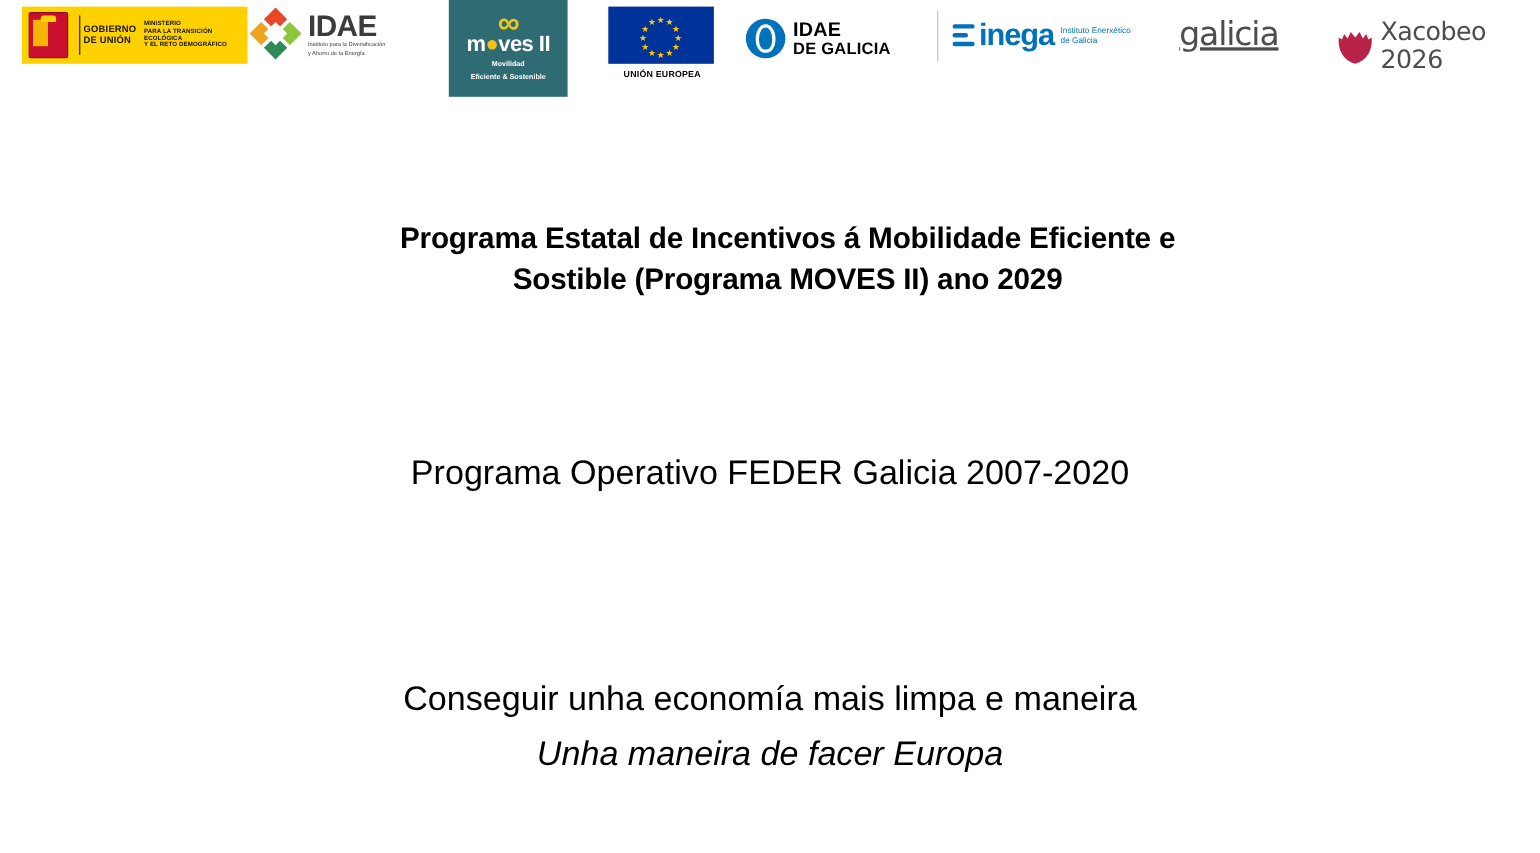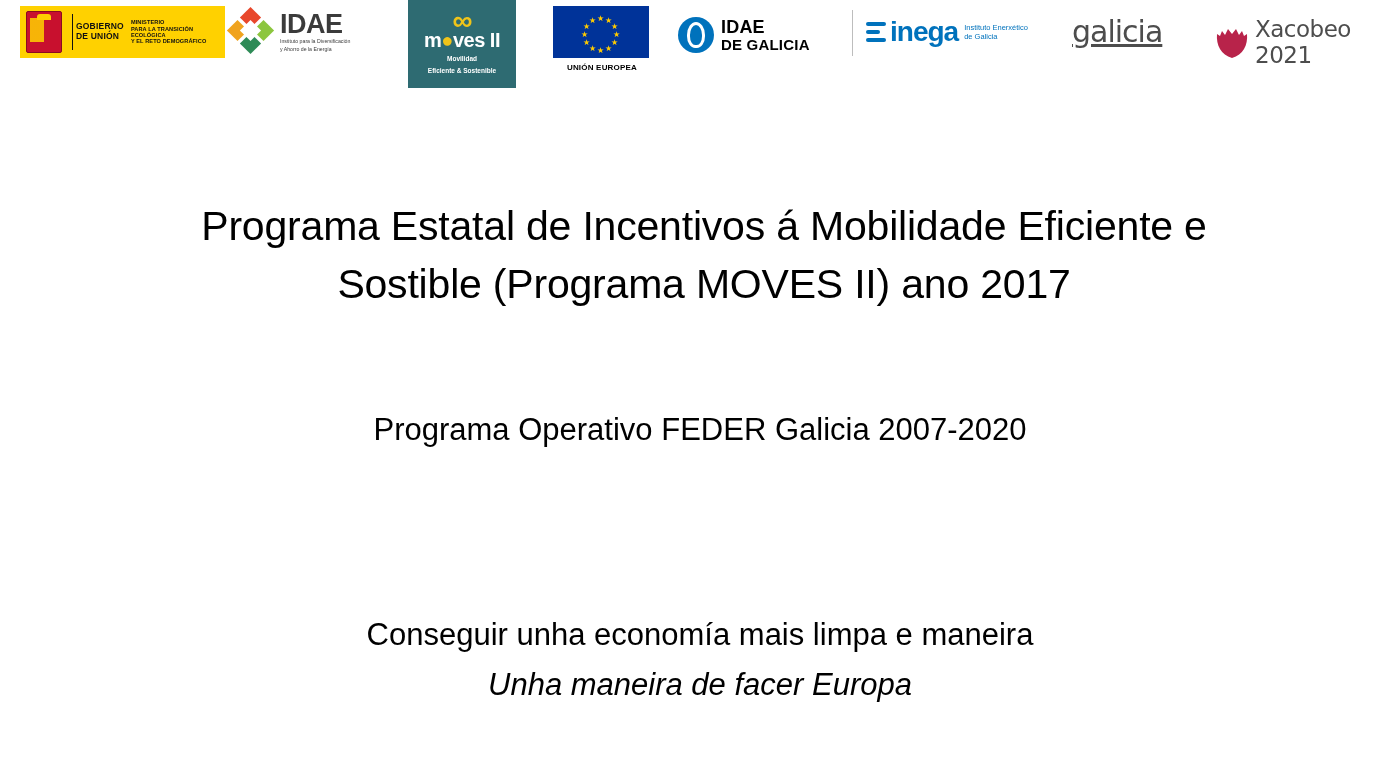--- a/index.html
+++ b/index.html
@@ -409,7 +409,7 @@
     <svg class="xacobeo-shell" viewBox="0 0 34 34">
       <path d="M17 33 C6 30 1 20 2 9 L5 11 L7 6 L10 10 L13 4 L17 9 L21 4 L24 10 L27 6 L29 11 L32 9 C33 20 28 30 17 33 Z" fill="#b8234a"></path>
     </svg>
-    <div class="xacobeo-text">Xacobeo 2021</div>
+    <div class="xacobeo-text">Xacobeo 2026</div>
   </div>
 
 </div>

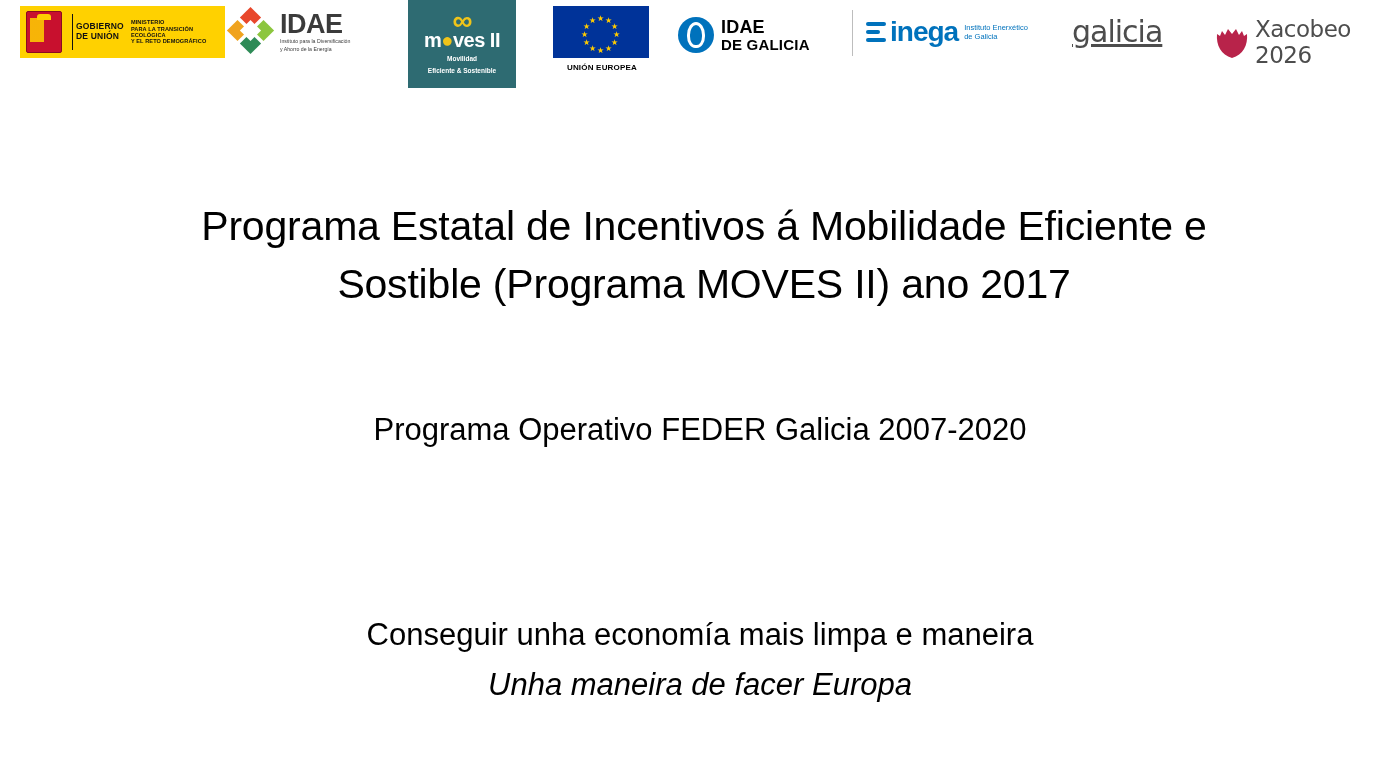--- a/index.html
+++ b/index.html
@@ -287,11 +287,11 @@
   .title {
     position: absolute;
     top: 105px;
-    left: 54px;
+    left: 66px;
     width: 1300px;
     text-align: center;
-    font-size: 41px;
-    font-weight: normal;
+    font-size: 27px;
+    font-weight: bold;
     line-height: 1.42;
     letter-spacing: -0.2px;
   }

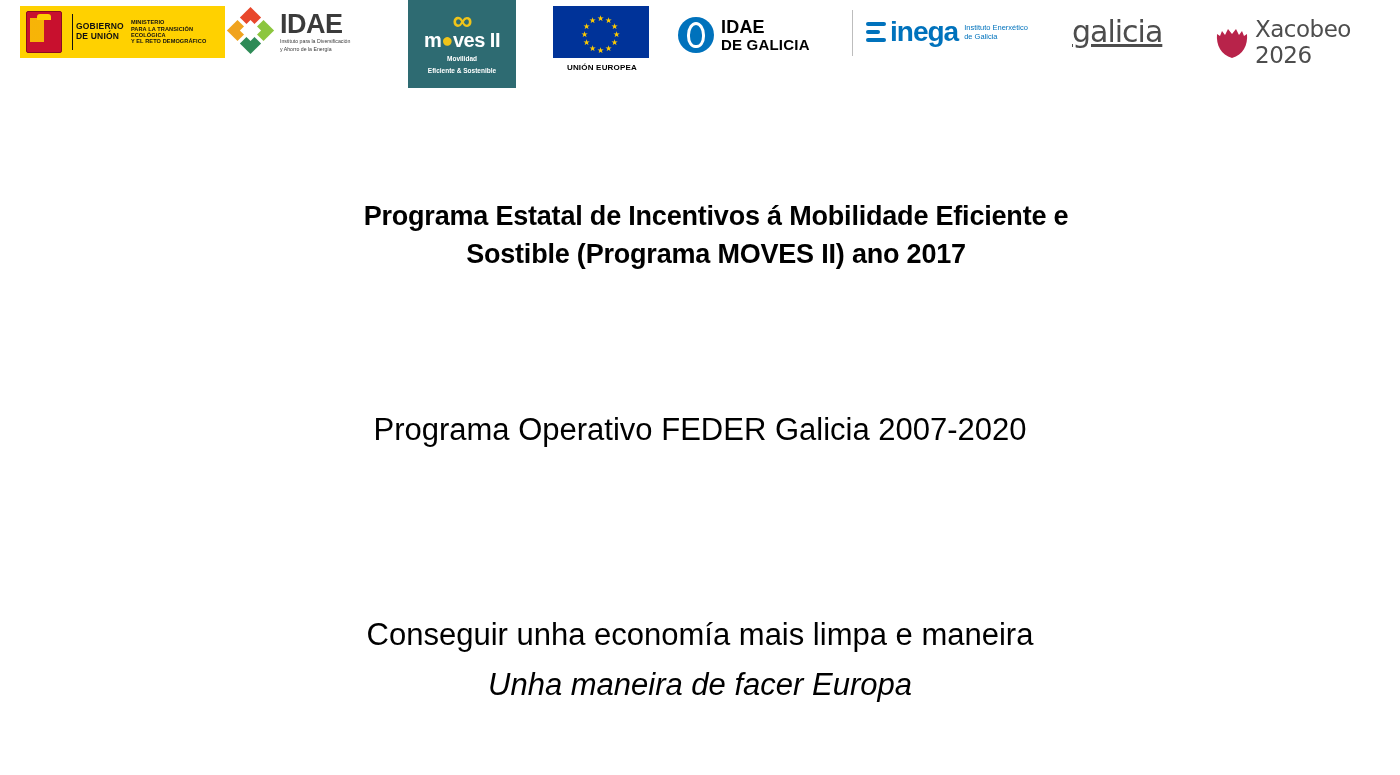--- a/index.html
+++ b/index.html
@@ -418,7 +418,7 @@
 
   <div class="title">
     <div>Programa Estatal de Incentivos á Mobilidade Eficiente e</div>
-    <div>Sostible (Programa MOVES II) ano 2017</div>
+    <div>Sostible (Programa MOVES II) ano 2029</div>
   </div>
 
   <div class="subtitle">

